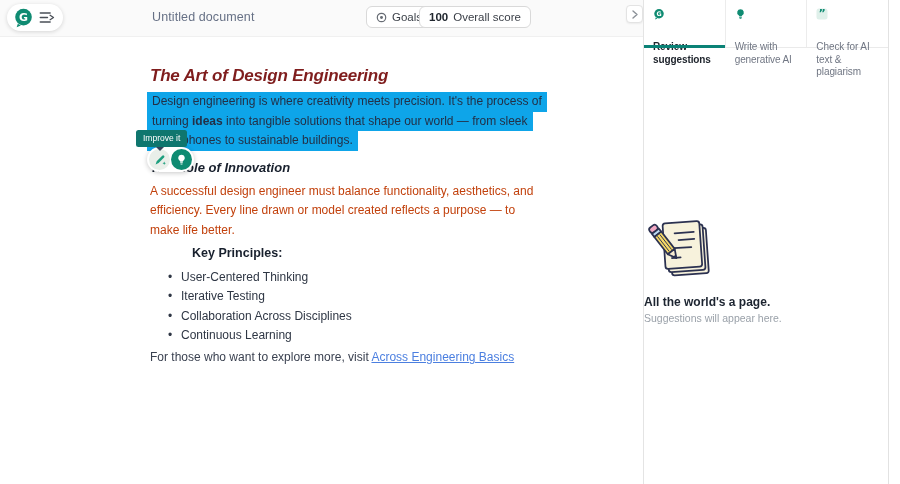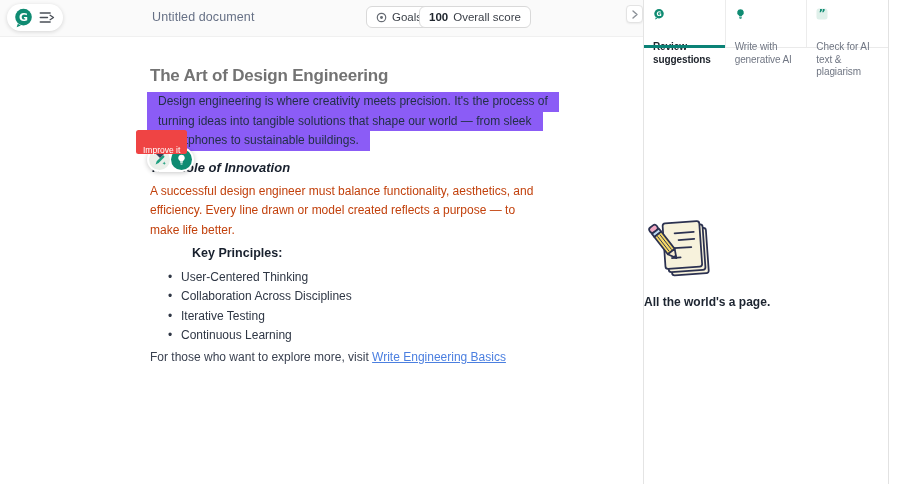--- a/index.html
+++ b/index.html
@@ -28,7 +28,7 @@
 
   
   .doc h1 { position:absolute; left:150px; top:66px; font-size:17px;
-    font-weight:800; color:#737373; letter-spacing:-.2px; }
+    font-weight:800; color:#7f1d1d; letter-spacing:-.2px;font-style:italic; }
   .intro { position:absolute; left:150px; top:92px; font-size:12px; color:#233047; }
   .il { height:19.5px; line-height:19.5px; white-space:nowrap; }
   .hl { display:inline-block; height:100%; background:#8b5cf6; padding:0 11px; margin-left:-3px; }

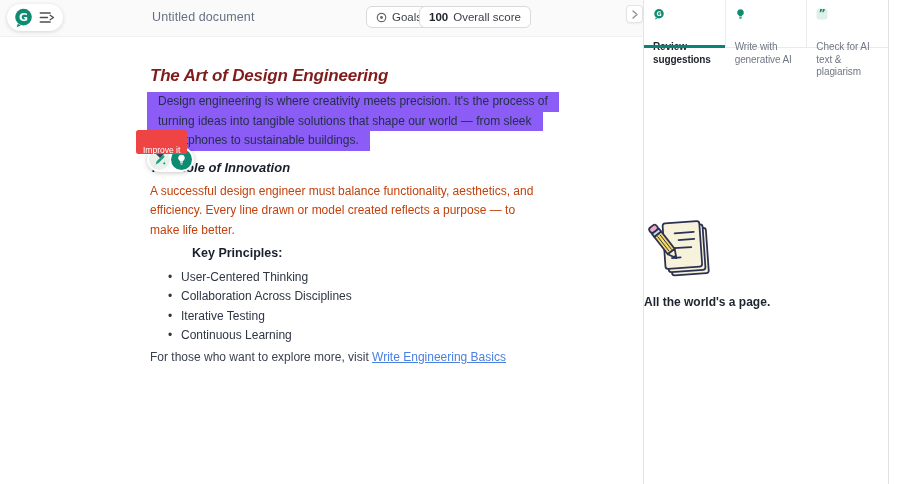--- a/index.html
+++ b/index.html
@@ -31,7 +31,7 @@
     font-weight:800; color:#7f1d1d; letter-spacing:-.2px;font-style:italic; }
   .intro { position:absolute; left:150px; top:92px; font-size:12px; color:#233047; }
   .il { height:19.5px; line-height:19.5px; white-space:nowrap; }
-  .hl { display:inline-block; height:100%; background:#8b5cf6; padding:0 11px; margin-left:-3px; }
+  .hl { display:inline-block; height:100%; background:#0ea5e9; padding:0 5px; margin-left:-3px; }
   .hl b { font-weight:400; }
 
   .tooltip { position:absolute; left:136px; top:130px; height:17px; line-height:17px;

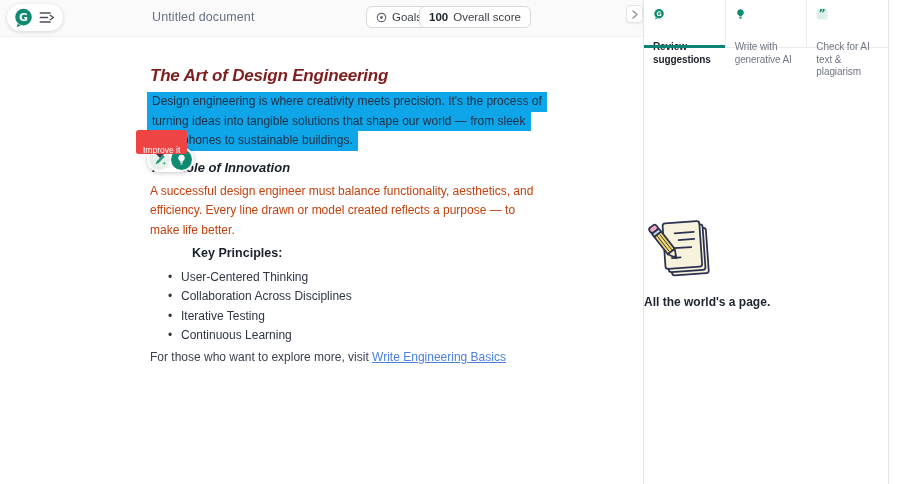--- a/index.html
+++ b/index.html
@@ -32,7 +32,7 @@
   .intro { position:absolute; left:150px; top:92px; font-size:12px; color:#233047; }
   .il { height:19.5px; line-height:19.5px; white-space:nowrap; }
   .hl { display:inline-block; height:100%; background:#0ea5e9; padding:0 5px; margin-left:-3px; }
-  .hl b { font-weight:400; }
+  .hl b { font-weight:700; }
 
   .tooltip { position:absolute; left:136px; top:130px; height:17px; line-height:17px;
     background:#ef4444; color:#fff; font-size:8.5px; padding:12px 7px; border-radius:2.5px;

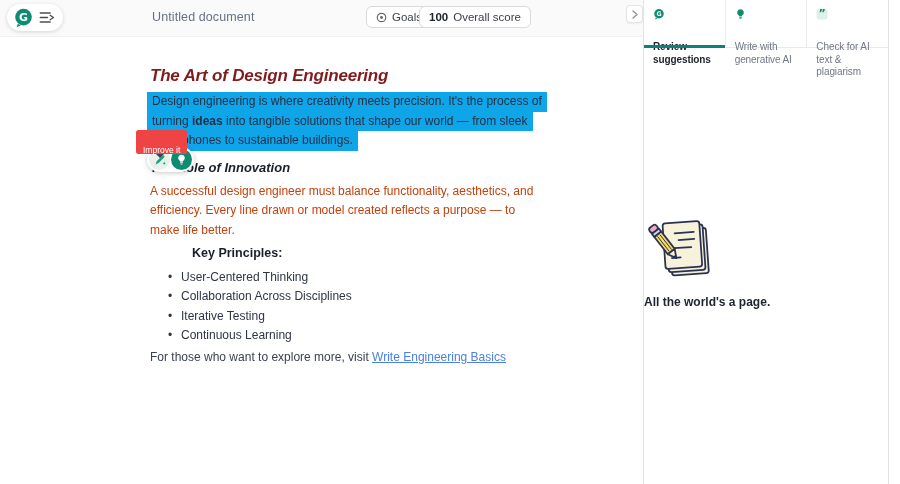--- a/index.html
+++ b/index.html
@@ -35,7 +35,7 @@
   .hl b { font-weight:700; }
 
   .tooltip { position:absolute; left:136px; top:130px; height:17px; line-height:17px;
-    background:#ef4444; color:#fff; font-size:8.5px; padding:12px 7px; border-radius:2.5px;
+    background:#0f766e; color:#fff; font-size:8.5px; padding:0 7px; border-radius:2.5px;
     z-index:6; }
   .tooltip:after { content:""; position:absolute; left:20px; bottom:-4px;
     border:4px solid transparent; border-top-color:#35425a; border-bottom:none; }

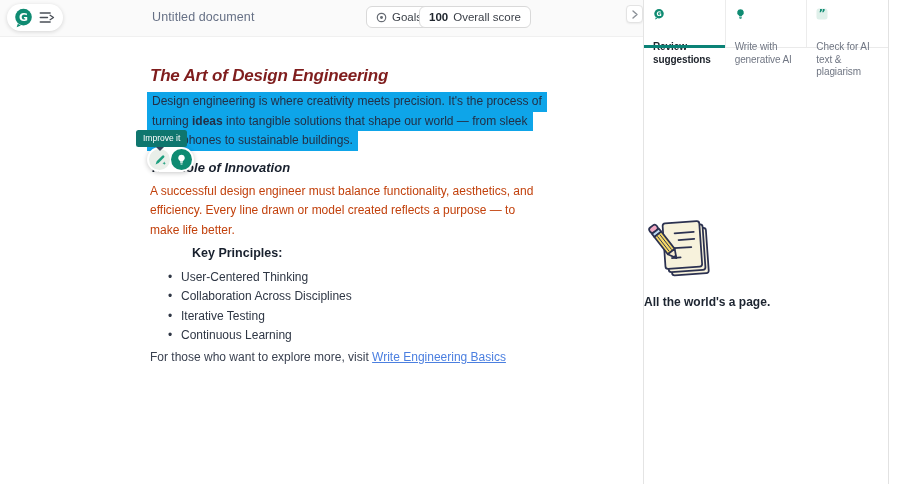--- a/index.html
+++ b/index.html
@@ -178,8 +178,8 @@
 
     <ul class="bullets">
       <li>User-Centered Thinking</li>
+      <li>Iterative Testing</li>
       <li>Collaboration Across Disciplines</li>
-      <li>Iterative Testing</li>
       <li>Continuous Learning</li>
     </ul>
 

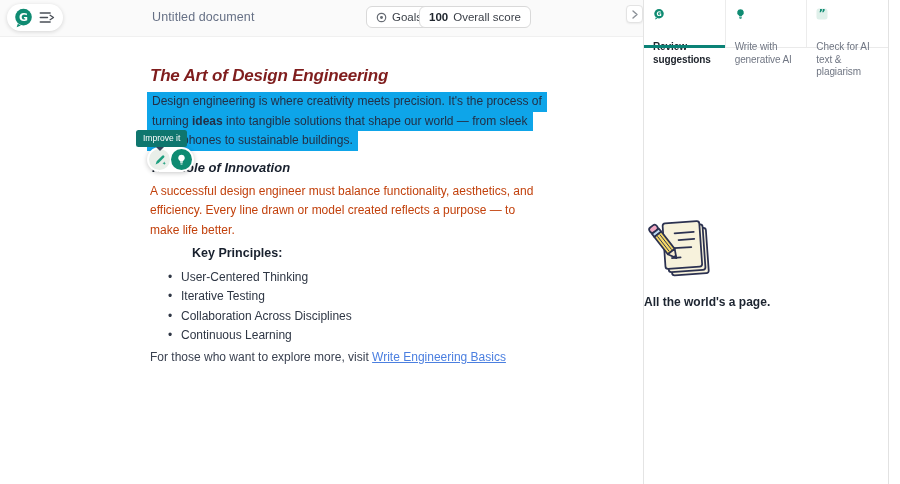--- a/index.html
+++ b/index.html
@@ -257,6 +257,7 @@
         </svg>
       </span>
       <div class="empty-title">All the world's a page.</div>
+      <div class="empty-sub">Suggestions will appear here.</div>
     </div>
   </div>
 

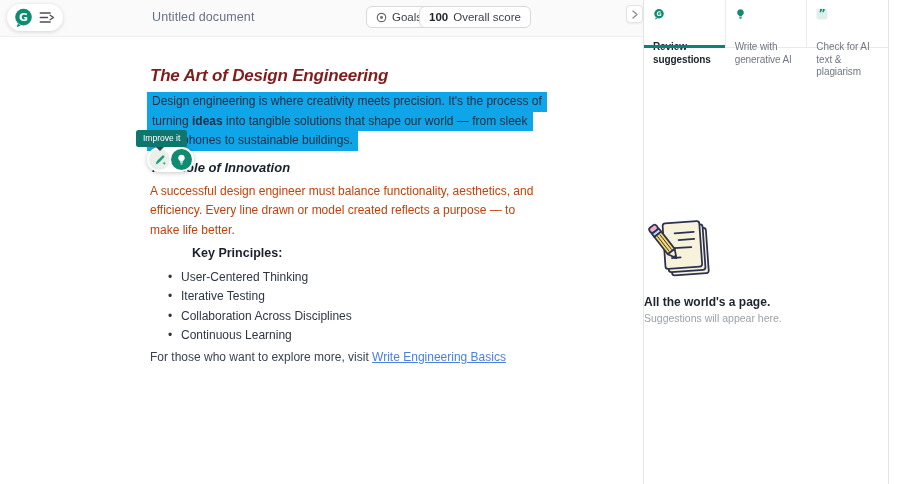--- a/index.html
+++ b/index.html
@@ -183,7 +183,7 @@
       <li>Continuous Learning</li>
     </ul>
 
-    <div class="footer-line"><span>For those who want to explore more, visit </span><a>Write Engineering Basics</a></div>
+    <div class="footer-line"><span>For those who want to explore more, visit </span><a>Across Engineering Basics</a></div>
   </div>
 
   <div class="panel">

